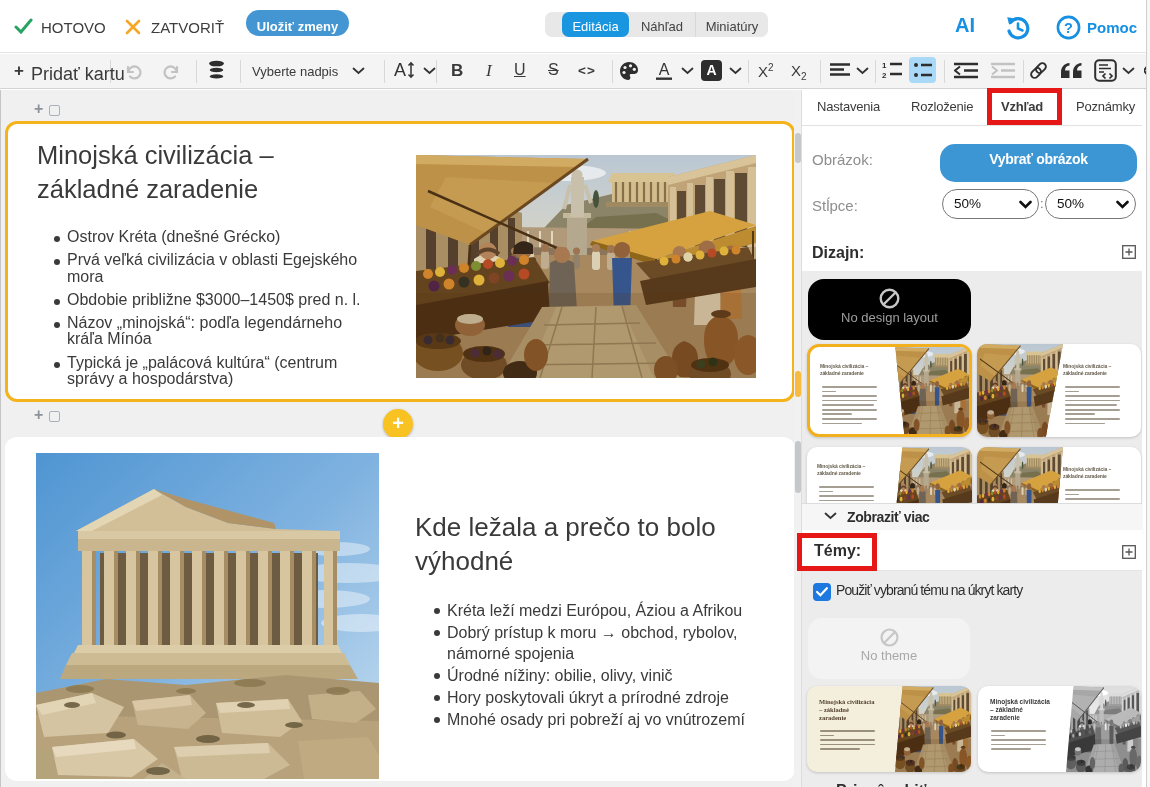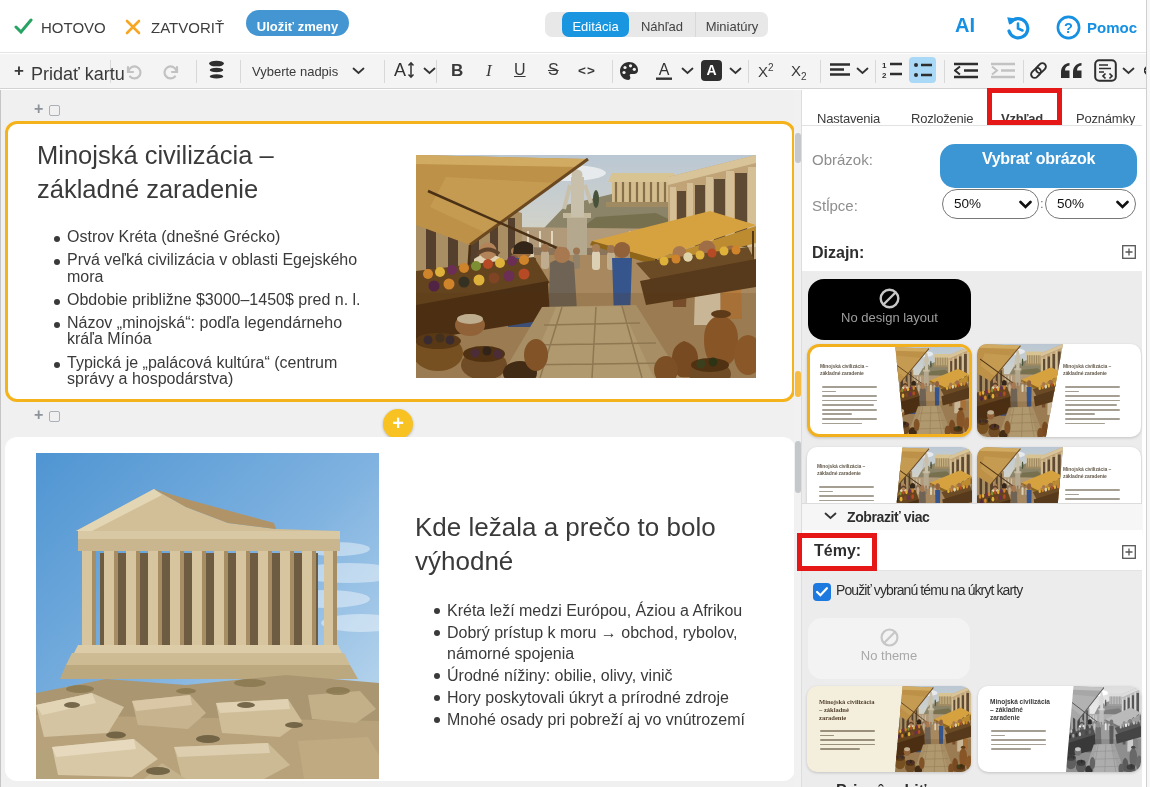--- a/index.html
+++ b/index.html
@@ -40,7 +40,7 @@
   
   #sidebar { left:801px; top:90px; width:341px; height:697px; background:#fff; border-left:1px solid #ddd; }
   #sb-scroll { left:1146px; top:0px; width:4px; height:787px; background:#f7f7f7; border-left:1px solid #cfcfcf; }
-  .sb-tab { font-size:13px; letter-spacing:-0.2px; color:#3b3b3b;margin-top:12px; }
+  .sb-tab { font-size:13px; letter-spacing:-0.2px; color:#3b3b3b; }
   .graysec { background:#ececec; }
   .lbl { font-size:15px; color:#8e8e8e; }
   .blbl { font-size:16px; color:#2e2e2e; font-weight:bold; }

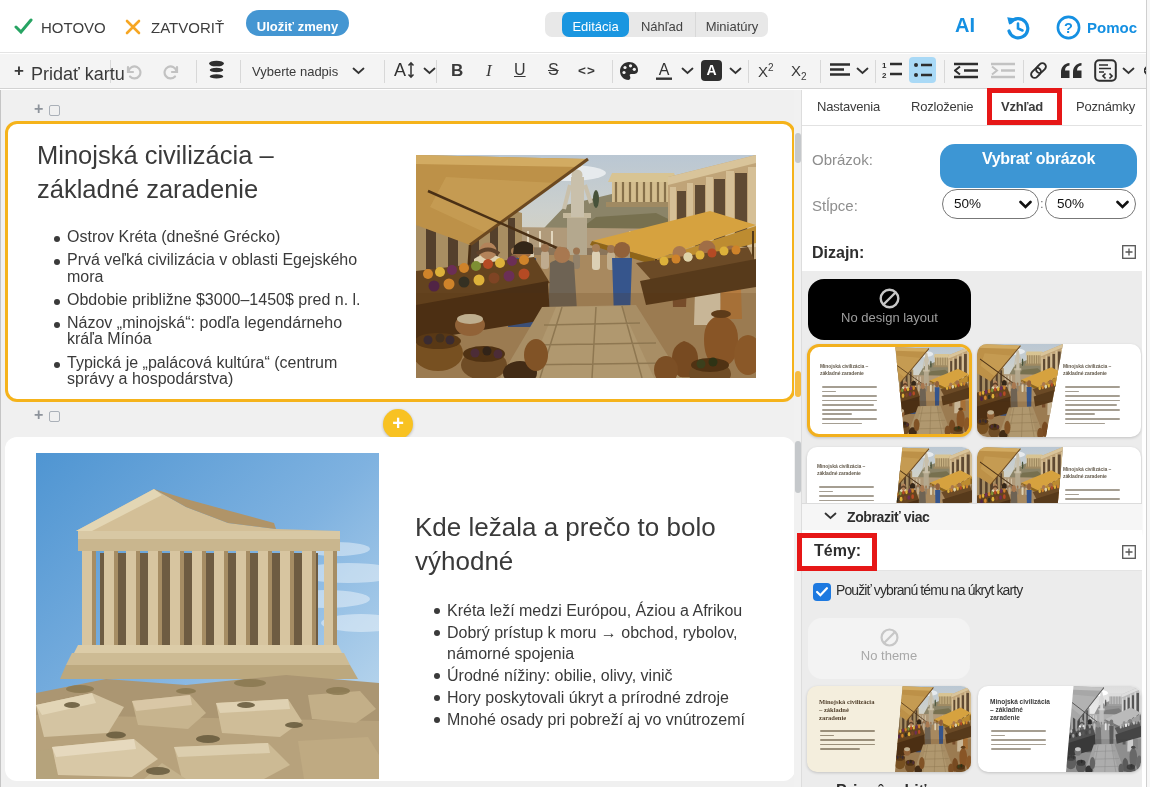--- a/index.html
+++ b/index.html
@@ -248,7 +248,7 @@
   <div class="abs" style="left:802px;top:125px;width:340px;height:1px;background:#e2e2e2"></div>
 
   <div class="abs lbl" style="left:812px;top:151px">Obrázok:</div>
-  <div class="abs" style="left:940px;top:144px;width:197px;height:44px;background:#3d96d4;border-radius:15px;color:#fff;font-weight:bold;font-size:16px;letter-spacing:-0.3px;text-align:center;line-height:30px">Vybrať obrázok</div>
+  <div class="abs" style="left:940px;top:144px;width:197px;height:38px;background:#3d96d4;border-radius:15px;color:#fff;font-weight:bold;font-size:14px;letter-spacing:-0.3px;text-align:center;line-height:30px">Vybrať obrázok</div>
   <div class="abs lbl" style="left:812px;top:197px">Stĺpce:</div>
   <div class="selpill" style="left:942px;top:189px;width:97px;line-height:28px;padding-left:11px">50%</div>
   <svg class="abs" style="left:1019px;top:200px" width="13" height="9" viewBox="0 0 13 9">

